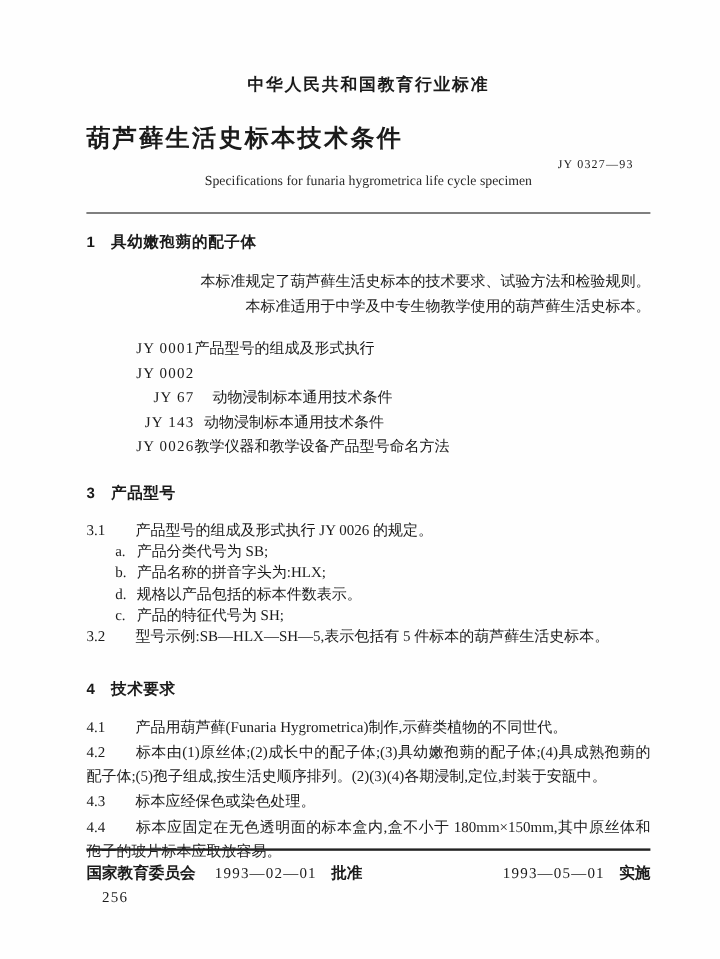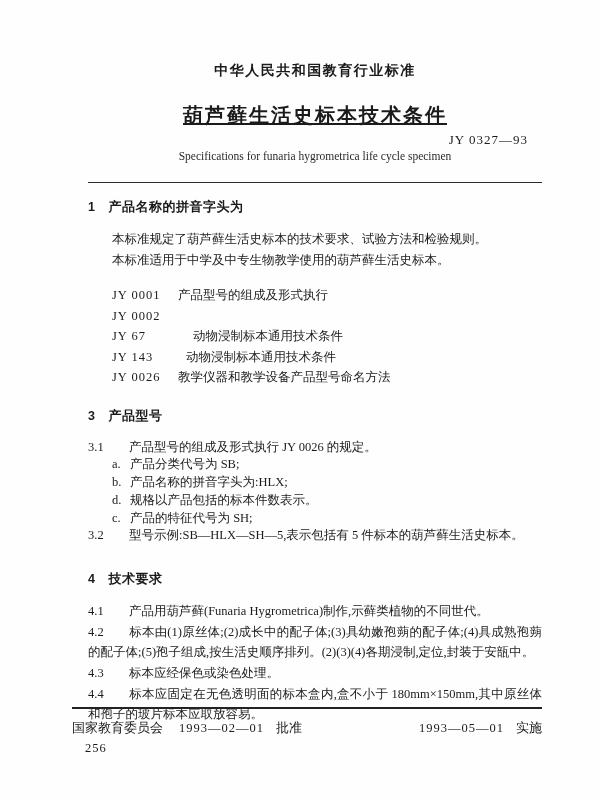--- a/index.html
+++ b/index.html
@@ -15,7 +15,7 @@
   }
   .content {
     position: absolute;
-    left: 88px;
+    left: 72px;
     right: 58px;
     top: 0;
   }

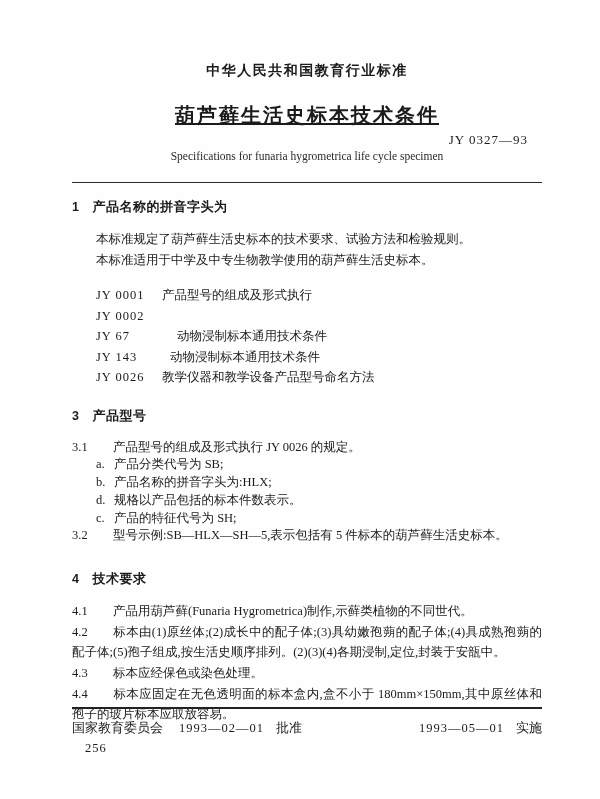--- a/index.html
+++ b/index.html
@@ -30,12 +30,10 @@
   }
   .doc-title {
     margin-top: 22px;
-    text-align: center;
     font-family: "Liberation Sans", "DejaVu Sans", sans-serif;
     font-weight: bold;
     font-size: 20px;
     letter-spacing: 2px;
-    text-decoration: underline;
   }
   .standard-number {
     margin-top: 3px;

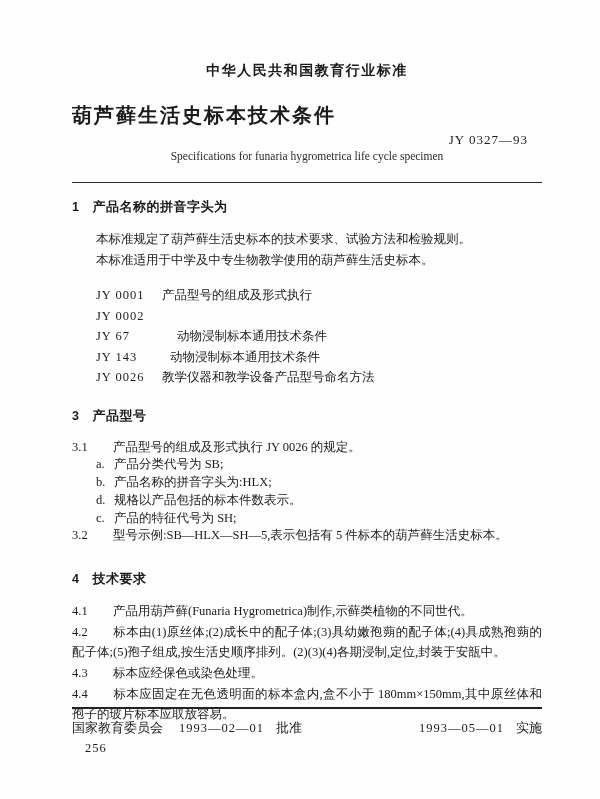--- a/index.html
+++ b/index.html
@@ -38,7 +38,7 @@
   .standard-number {
     margin-top: 3px;
     text-align: right;
-    font-size: 13px;
+    font-size: 10px;
     padding-right: 14px;
     letter-spacing: 1px;
   }

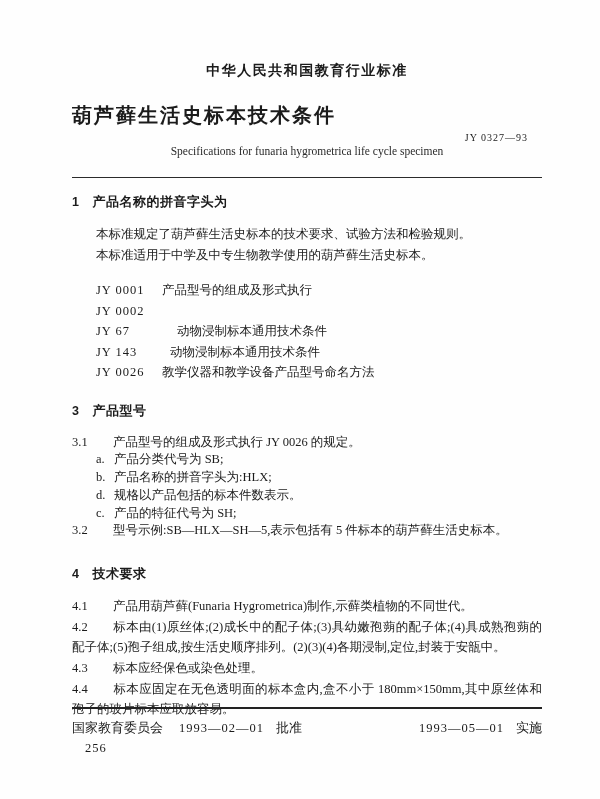--- a/index.html
+++ b/index.html
@@ -124,7 +124,7 @@
 
     <hr class="divider-top">
 
-    <p class="sec-heading sec1-heading"><span class="sec-num">1</span><span>产品名称的拼音字头为</span></p>
+    <p class="sec-heading sec1-heading"><span class="sec-num">1</span><span>具幼嫩孢蒴的配子体</span></p>
     <div class="sec-body sec1-body indented">
       <p class="clause">本标准规定了葫芦藓生活史标本的技术要求、试验方法和检验规则。</p>
       <p class="clause">本标准适用于中学及中专生物教学使用的葫芦藓生活史标本。</p>

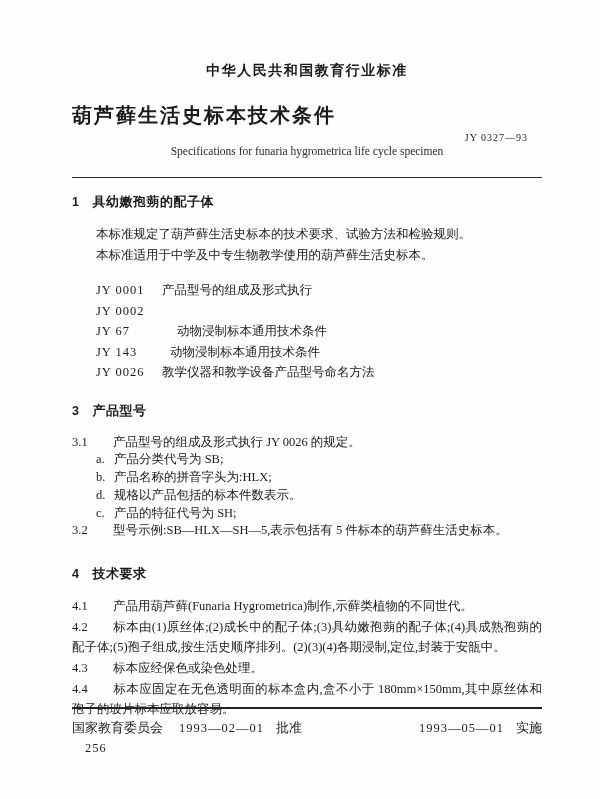--- a/index.html
+++ b/index.html
@@ -73,7 +73,7 @@
   .sec-heading .sec-num { display: inline-block; margin-right: 13px; font-size: 12.5px; }
   .sec1-heading { margin-top: 15px; }
   .sec-body { font-size: 12.5px; line-height: 21px; }
-  .indented { margin-left: 24px; }
+  .indented { margin-left: 24px; text-align: right; }
   .sec1-body { margin-top: 13px; }
   .sec2-heading { margin-top: 24px; }
   .refs { margin-top: 14px; line-height: 20.5px; font-size: 12.5px; }

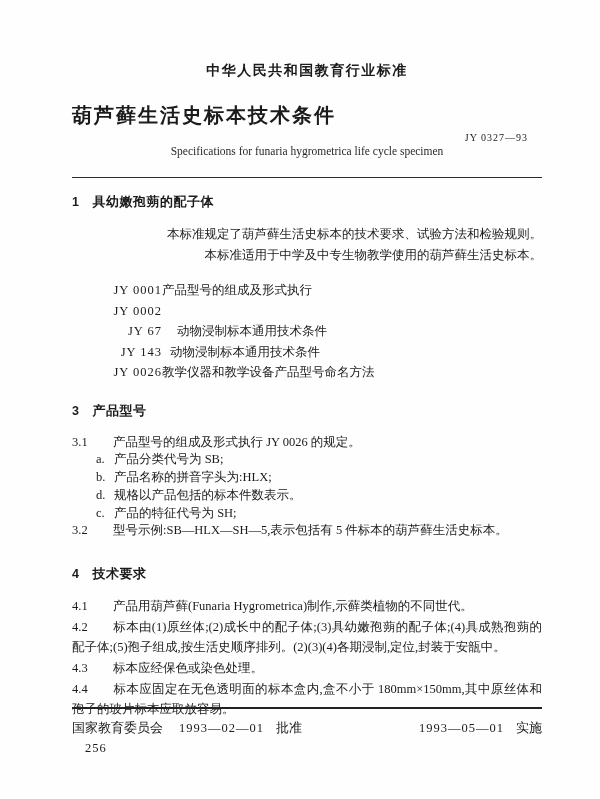--- a/index.html
+++ b/index.html
@@ -99,7 +99,7 @@
     display: flex;
     align-items: baseline;
   }
-  .bold-hei { font-family: "Liberation Sans", "DejaVu Sans", sans-serif; font-weight: normal; }
+  .bold-hei { font-family: "Liberation Sans", "DejaVu Sans", sans-serif; font-weight: bold; }
   .footer-date { letter-spacing: 1px; margin: 0 12px 0 16px; font-size: 12.5px; }
   .footer-date-right { letter-spacing: 1px; margin-right: 12px; font-size: 12.5px; }
   .footer-spacer { flex: 1; }

